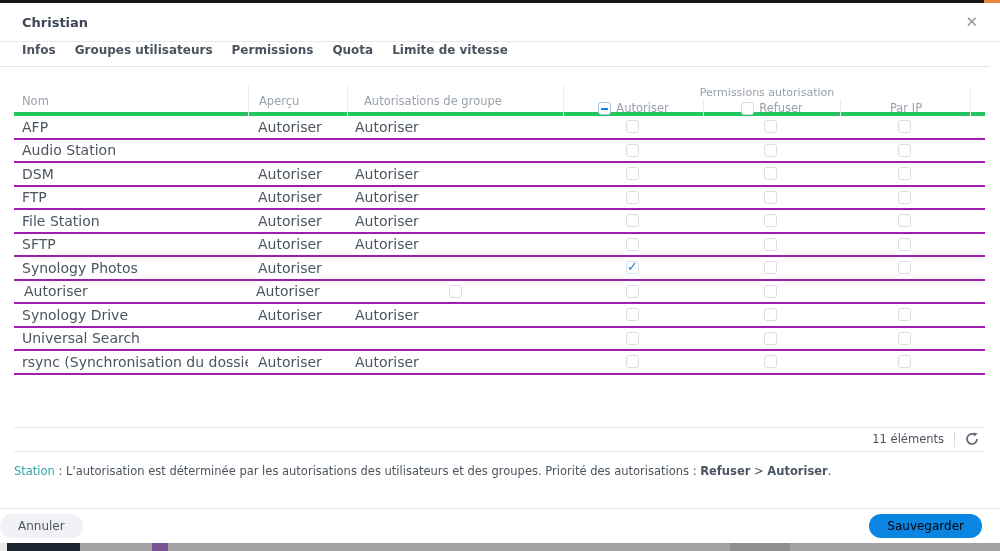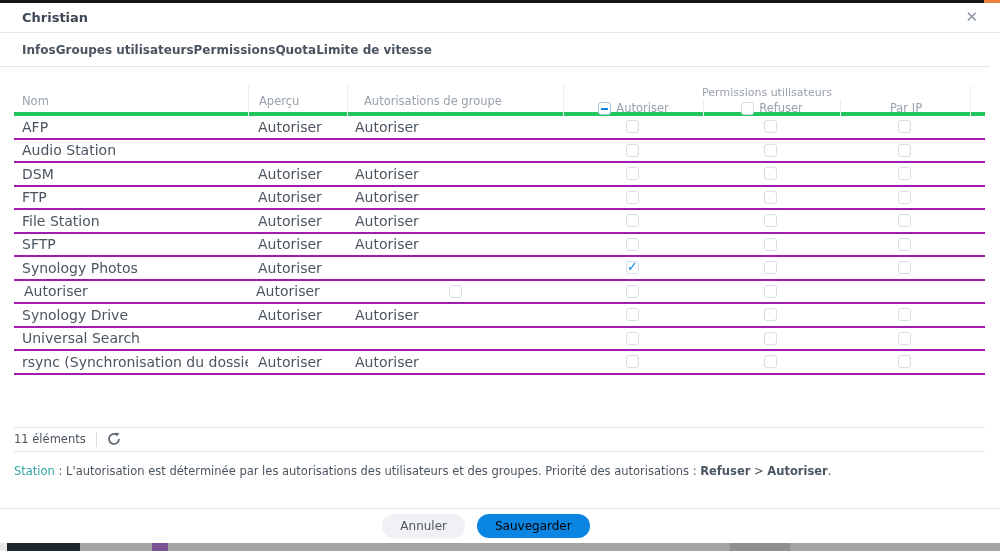--- a/index.html
+++ b/index.html
@@ -12,7 +12,7 @@
   .topstrip .orange { position:absolute; right:0; top:0; width:16px; height:3px; background:#e8823c; }
 
   
-  .titlebar { position:absolute; top:3px; left:0; right:0; height:30px;
+  .titlebar { position:absolute; top:3px; left:0; right:0; height:39px;
               border-bottom:1px solid #e7e9ec; display:flex; align-items:center; padding:0 22px; }
   .title { font-size:13px; font-weight:bold; color:#3c4654; }
   .close { margin-left:auto; font-size:15px; color:#8d96a0; cursor:pointer; line-height:1; }

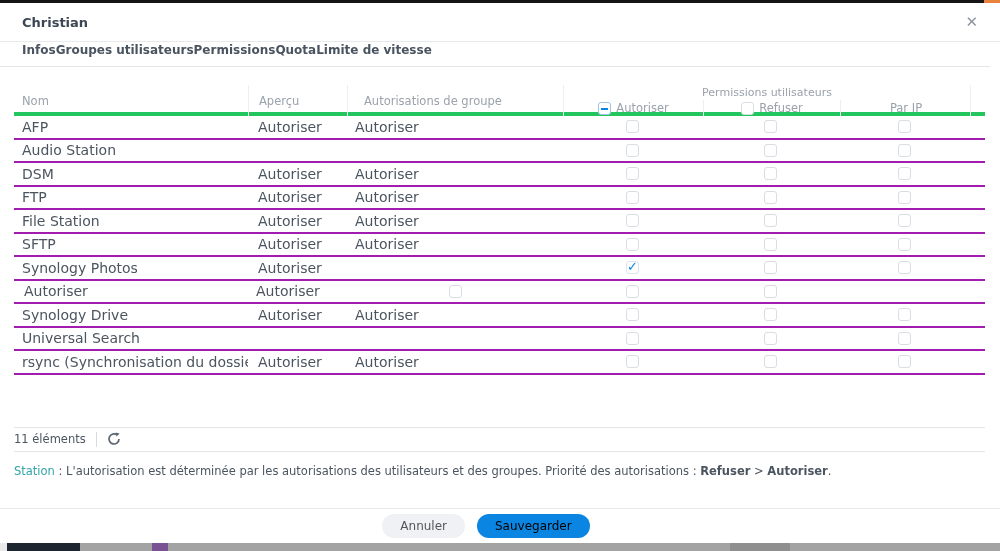--- a/index.html
+++ b/index.html
@@ -20,7 +20,7 @@
   
   .tabs { position:absolute; top:34px; left:0; right:10px; height:33px;
           border-bottom:1px solid #e3e6e9; display:flex; align-items:flex-start;
-          padding-left:22px; }
+          padding-left:22px; gap:19px; }
   .tab { font-size:12px; font-weight:bold; color:#4a5460; cursor:pointer; position:relative;
          height:100%; display:flex; align-items:center; }
   .tab.active { color:#0a86e2; }

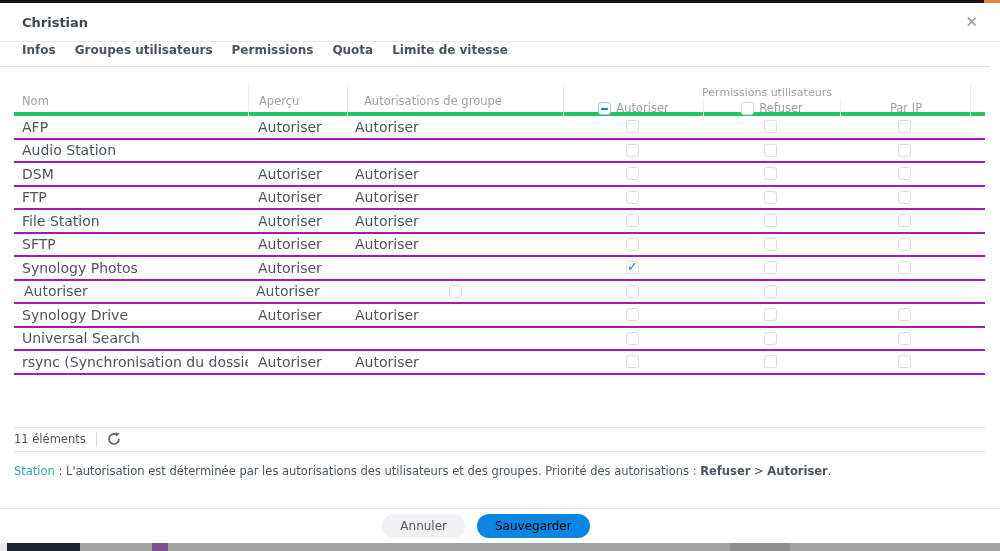--- a/index.html
+++ b/index.html
@@ -115,7 +115,7 @@
       <div class="th c2">Aperçu</div>
       <div class="th c3">Autorisations de groupe</div>
       <div class="th c4">
-        <div class="perm-title">Permissions utilisateurs</div>
+        <div class="perm-title">Permissions autorisation</div>
         <div class="subcols">
           <div class="subcol">
             <span class="cb indet"></span>

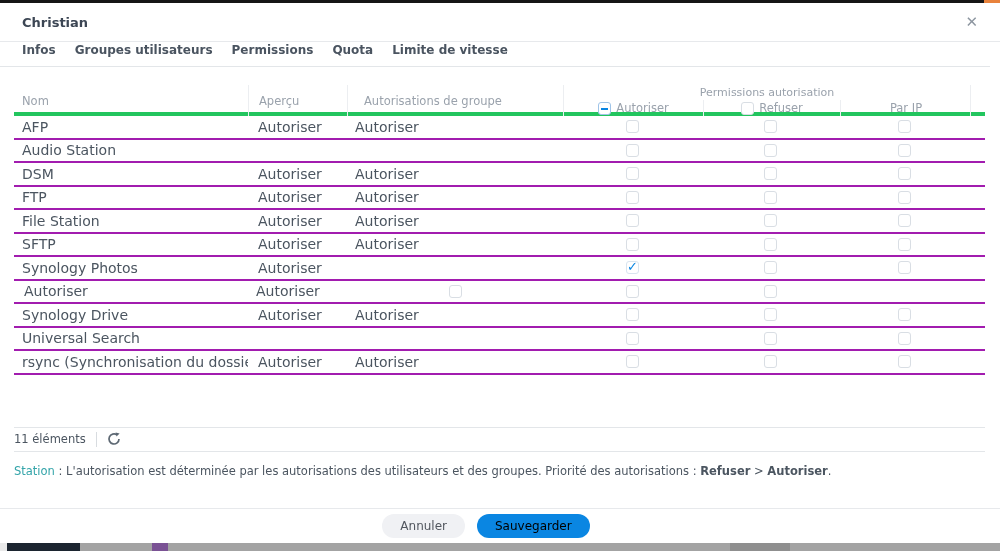--- a/index.html
+++ b/index.html
@@ -62,7 +62,7 @@
 
   .spacer { height:52px; }
   .tfoot { height:25px; border-top:1px solid #e3e6e9; border-bottom:1px solid #e3e6e9;
-           display:flex; align-items:center; gap:10px; padding-right:6px;
+           display:flex; align-items:center; justify-content:flex-end; gap:10px; padding-right:6px;
            color:#4b5560; font-size:11.5px; }
   .vdiv { width:1px; height:15px; background:#d8dcE0; }
   .refresh { display:flex; align-items:center; cursor:pointer; }

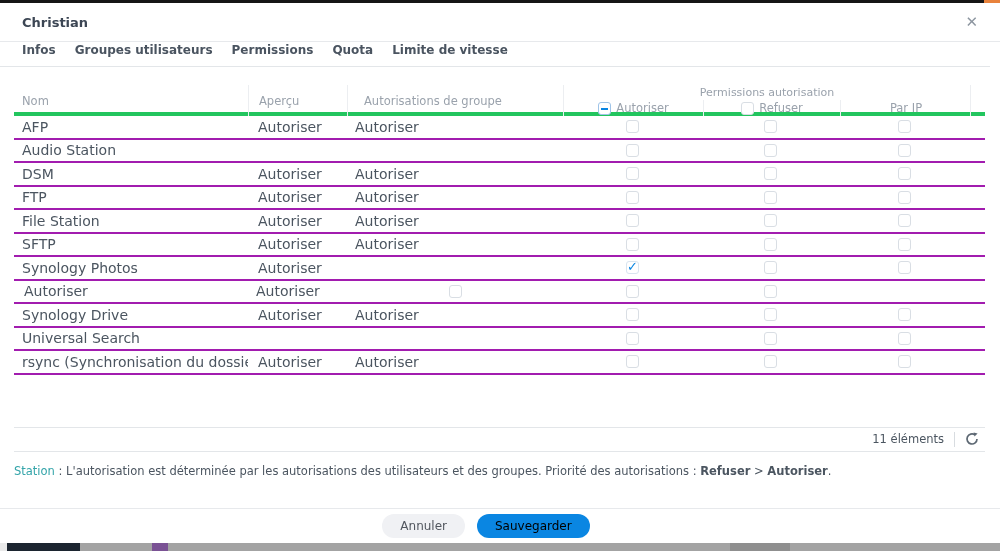--- a/index.html
+++ b/index.html
@@ -74,7 +74,7 @@
 
   
   .btnrow { position:absolute; top:508px; left:0; right:0; height:35px; border-top:1px solid #e7e9ec;
-            display:flex; align-items:center; justify-content:center; gap:12px; padding-right:28px; }
+            display:flex; align-items:center; justify-content:space-between; gap:12px; padding-right:18px; }
   .btn { height:24px; border:none; border-radius:12px; font-size:12px; padding:0 18px; cursor:pointer;
          font-family:inherit; display:flex; align-items:center; }
   .btn.cancel { background:#f0f1f4; color:#51565e; }

